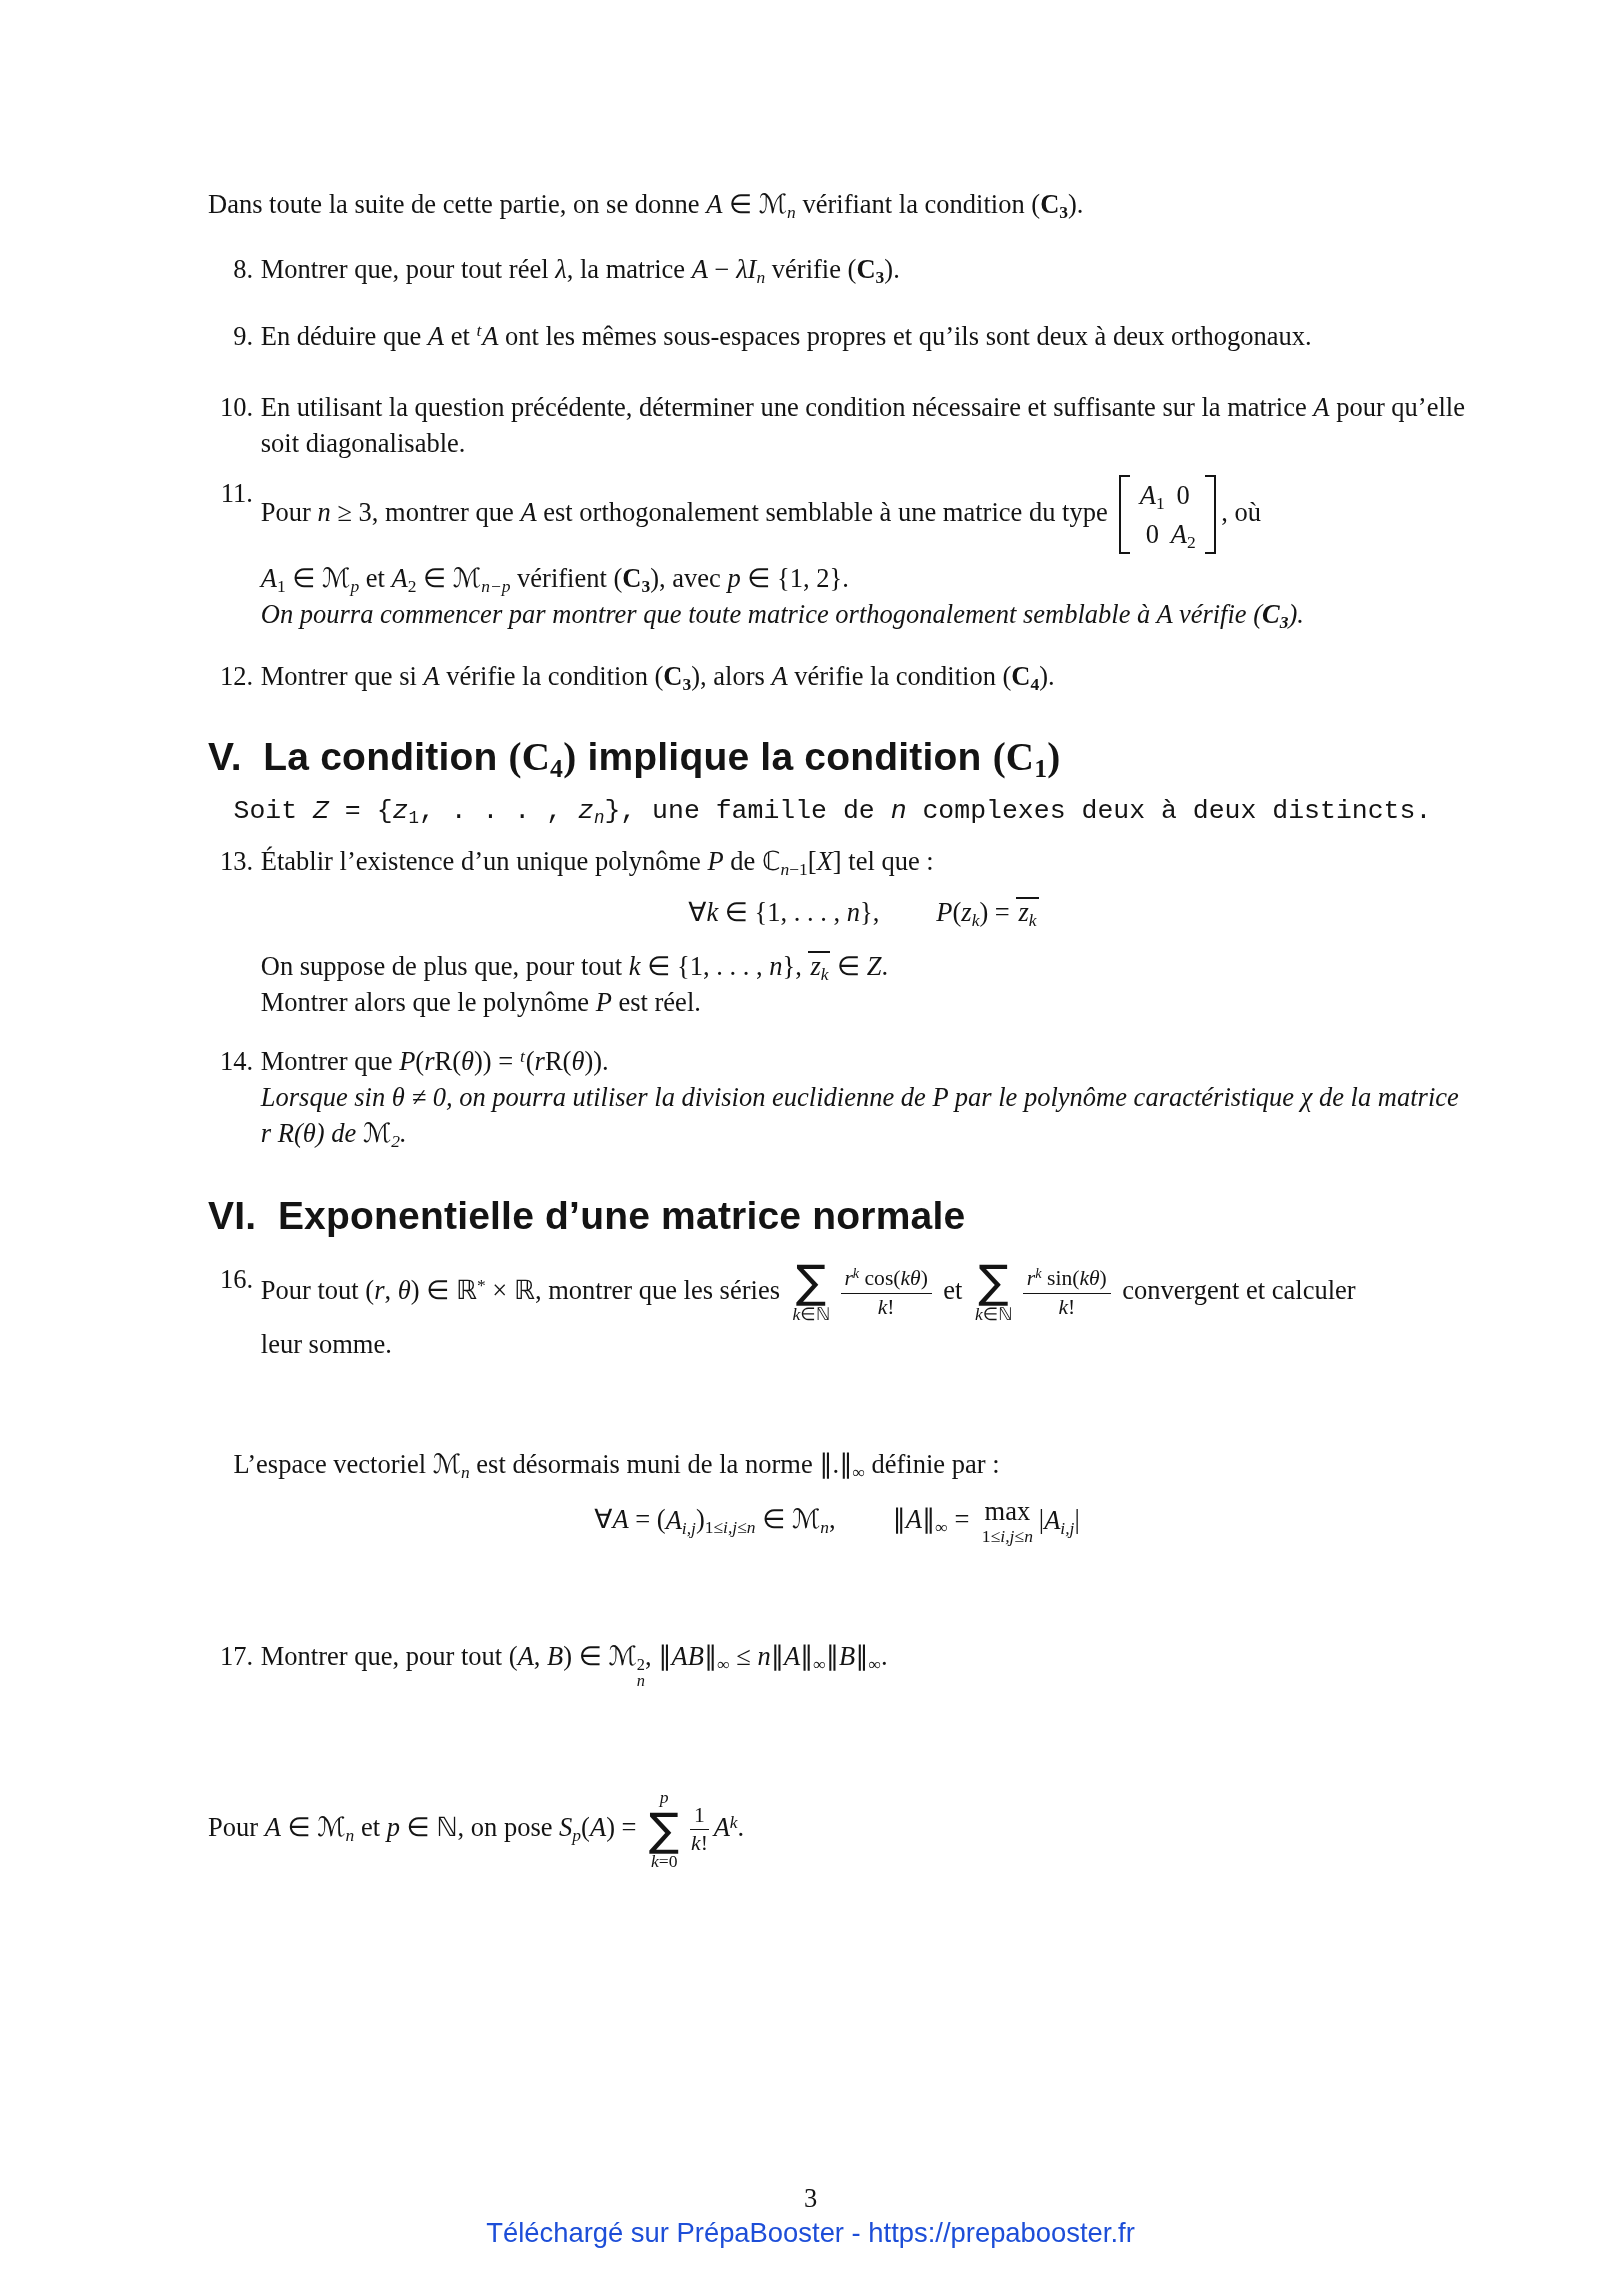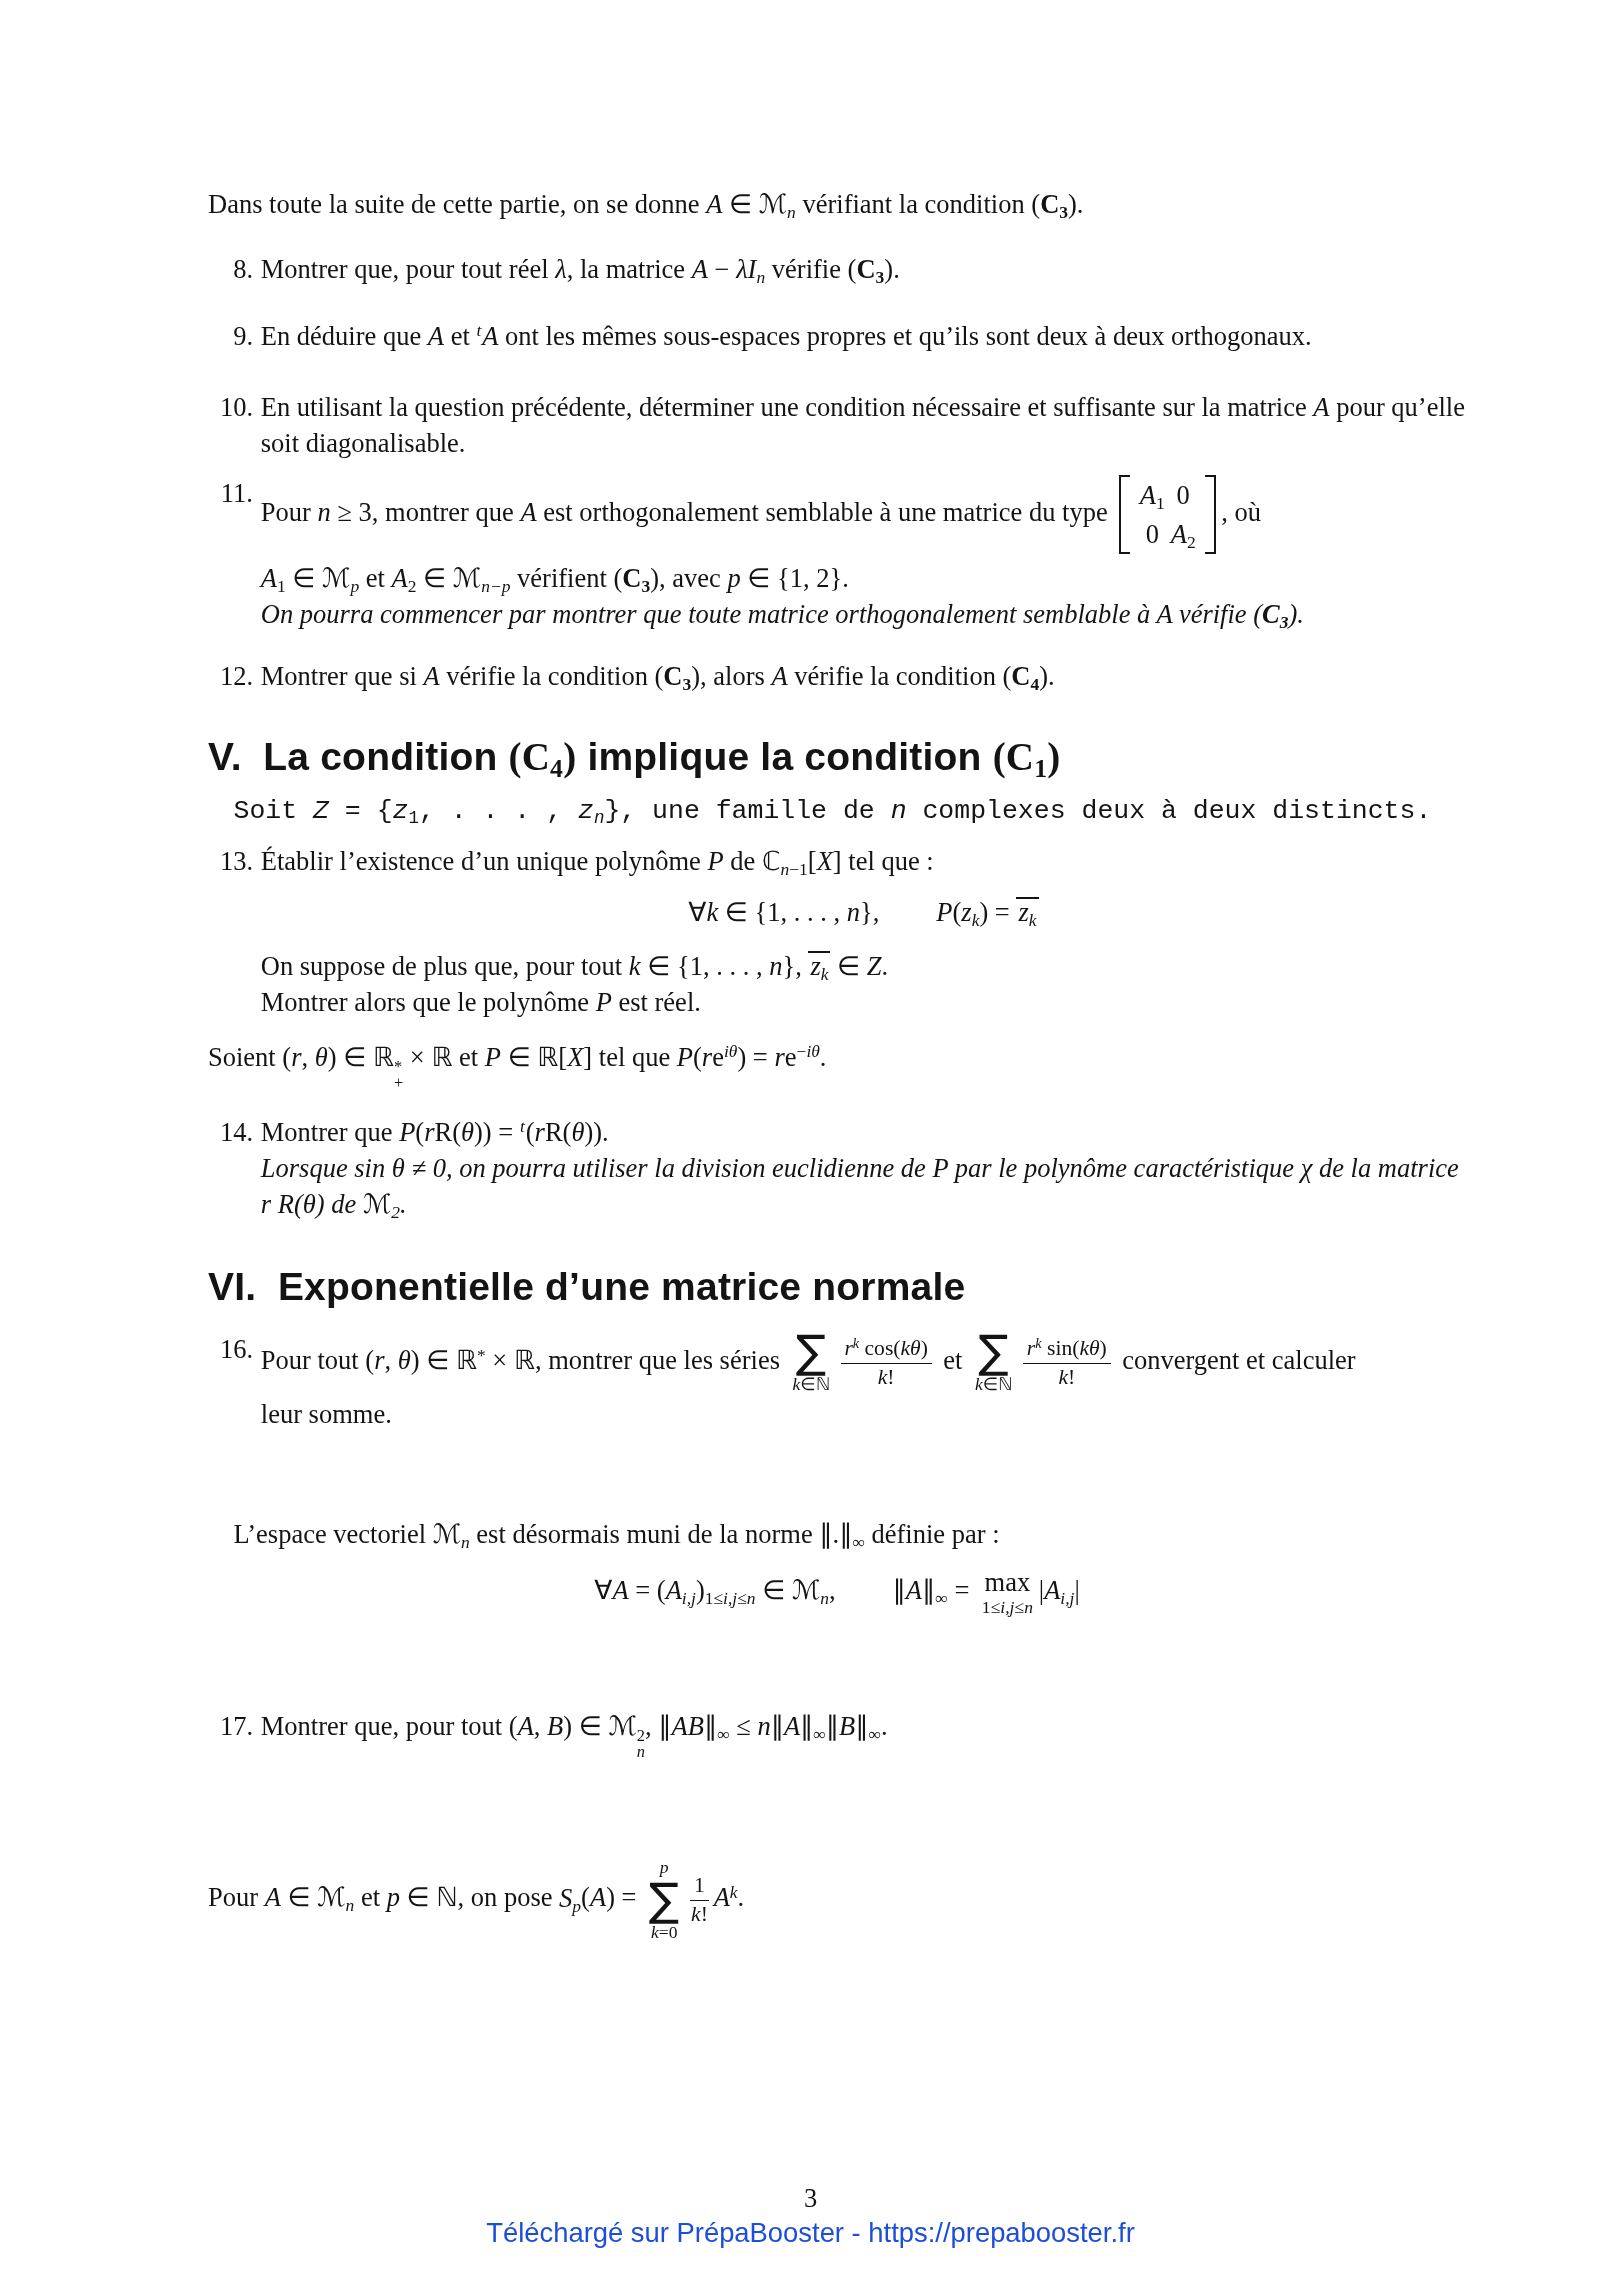--- a/index.html
+++ b/index.html
@@ -163,10 +163,6 @@
       </div>
     </div>
 
-    <p class="para" id="soient">Soient (<i>r</i>, <i>θ</i>) ∈ <span class="bb">ℝ</span><span class="ss">
-          <span>*</span>
-          <span>+</span>
-        </span> × <span class="bb">ℝ</span> et <i>P</i> ∈ <span class="bb">ℝ</span>[<i>X</i>] tel que <i>P</i>(<i>r</i>e<sup><i>iθ</i></sup>) = <i>r</i>e<sup>−<i>iθ</i></sup>.</p>
 
     <div class="qitem" id="q14">
       <span class="qnum">14.</span>

